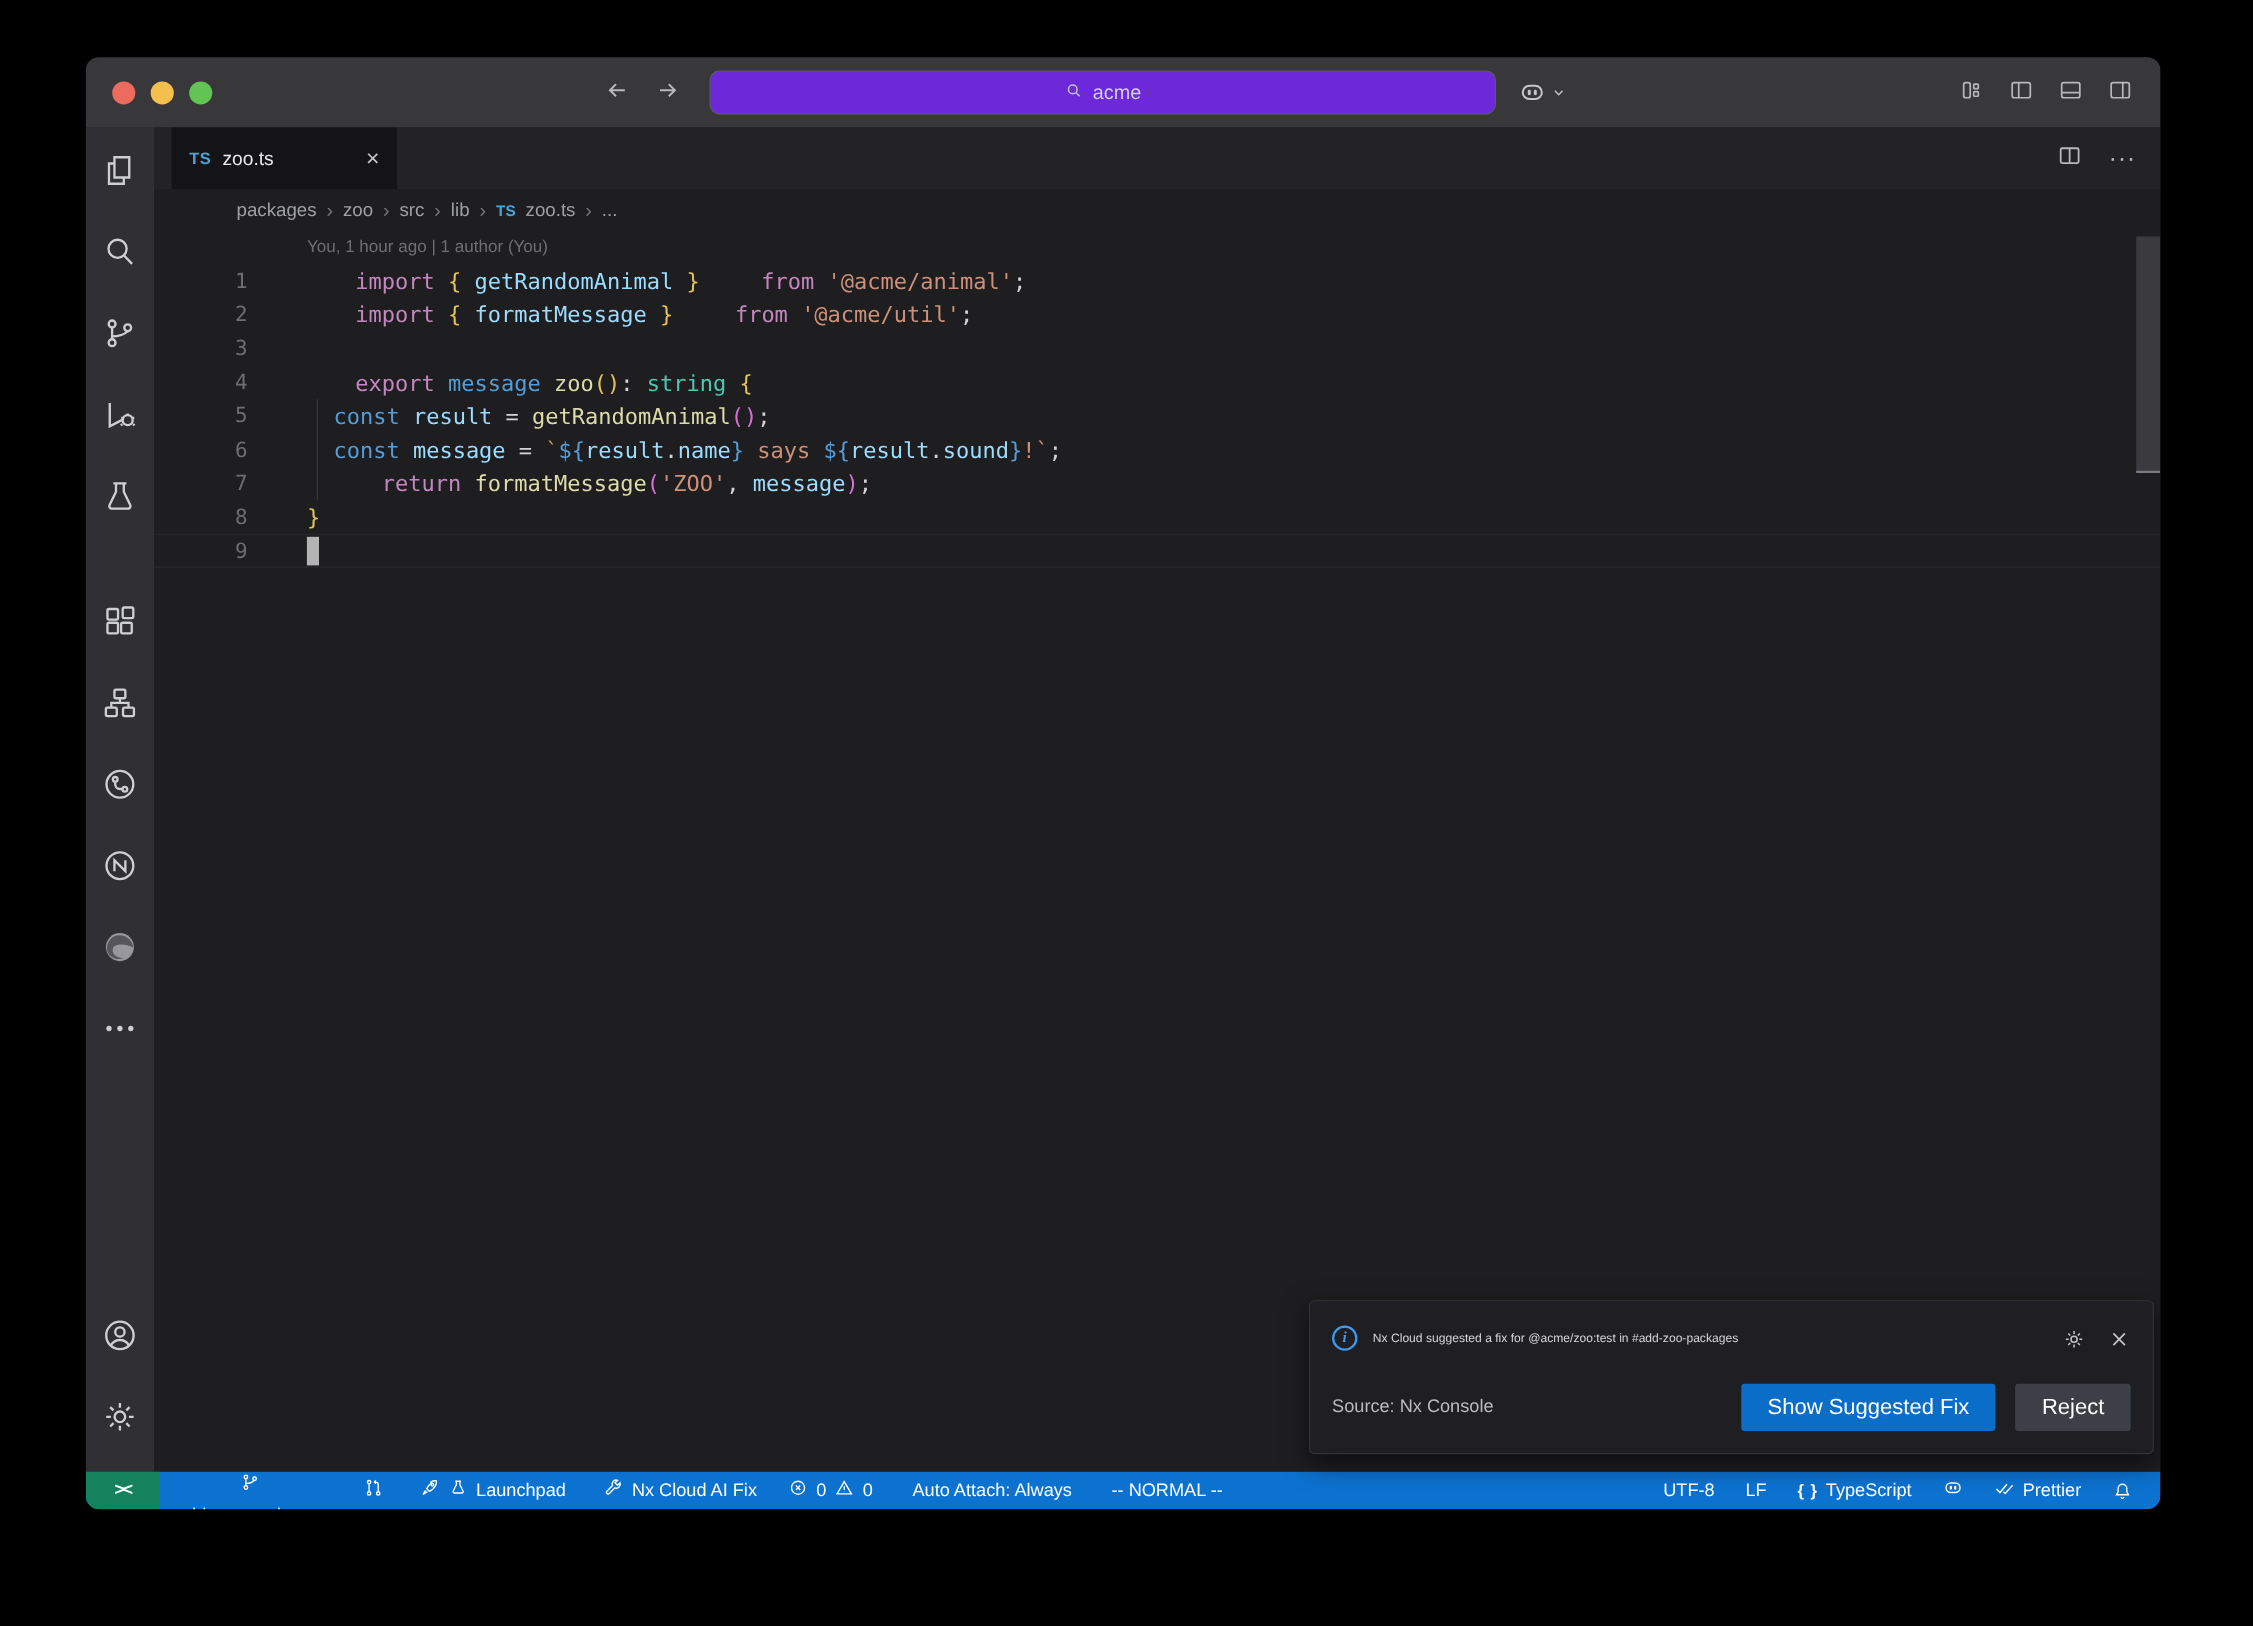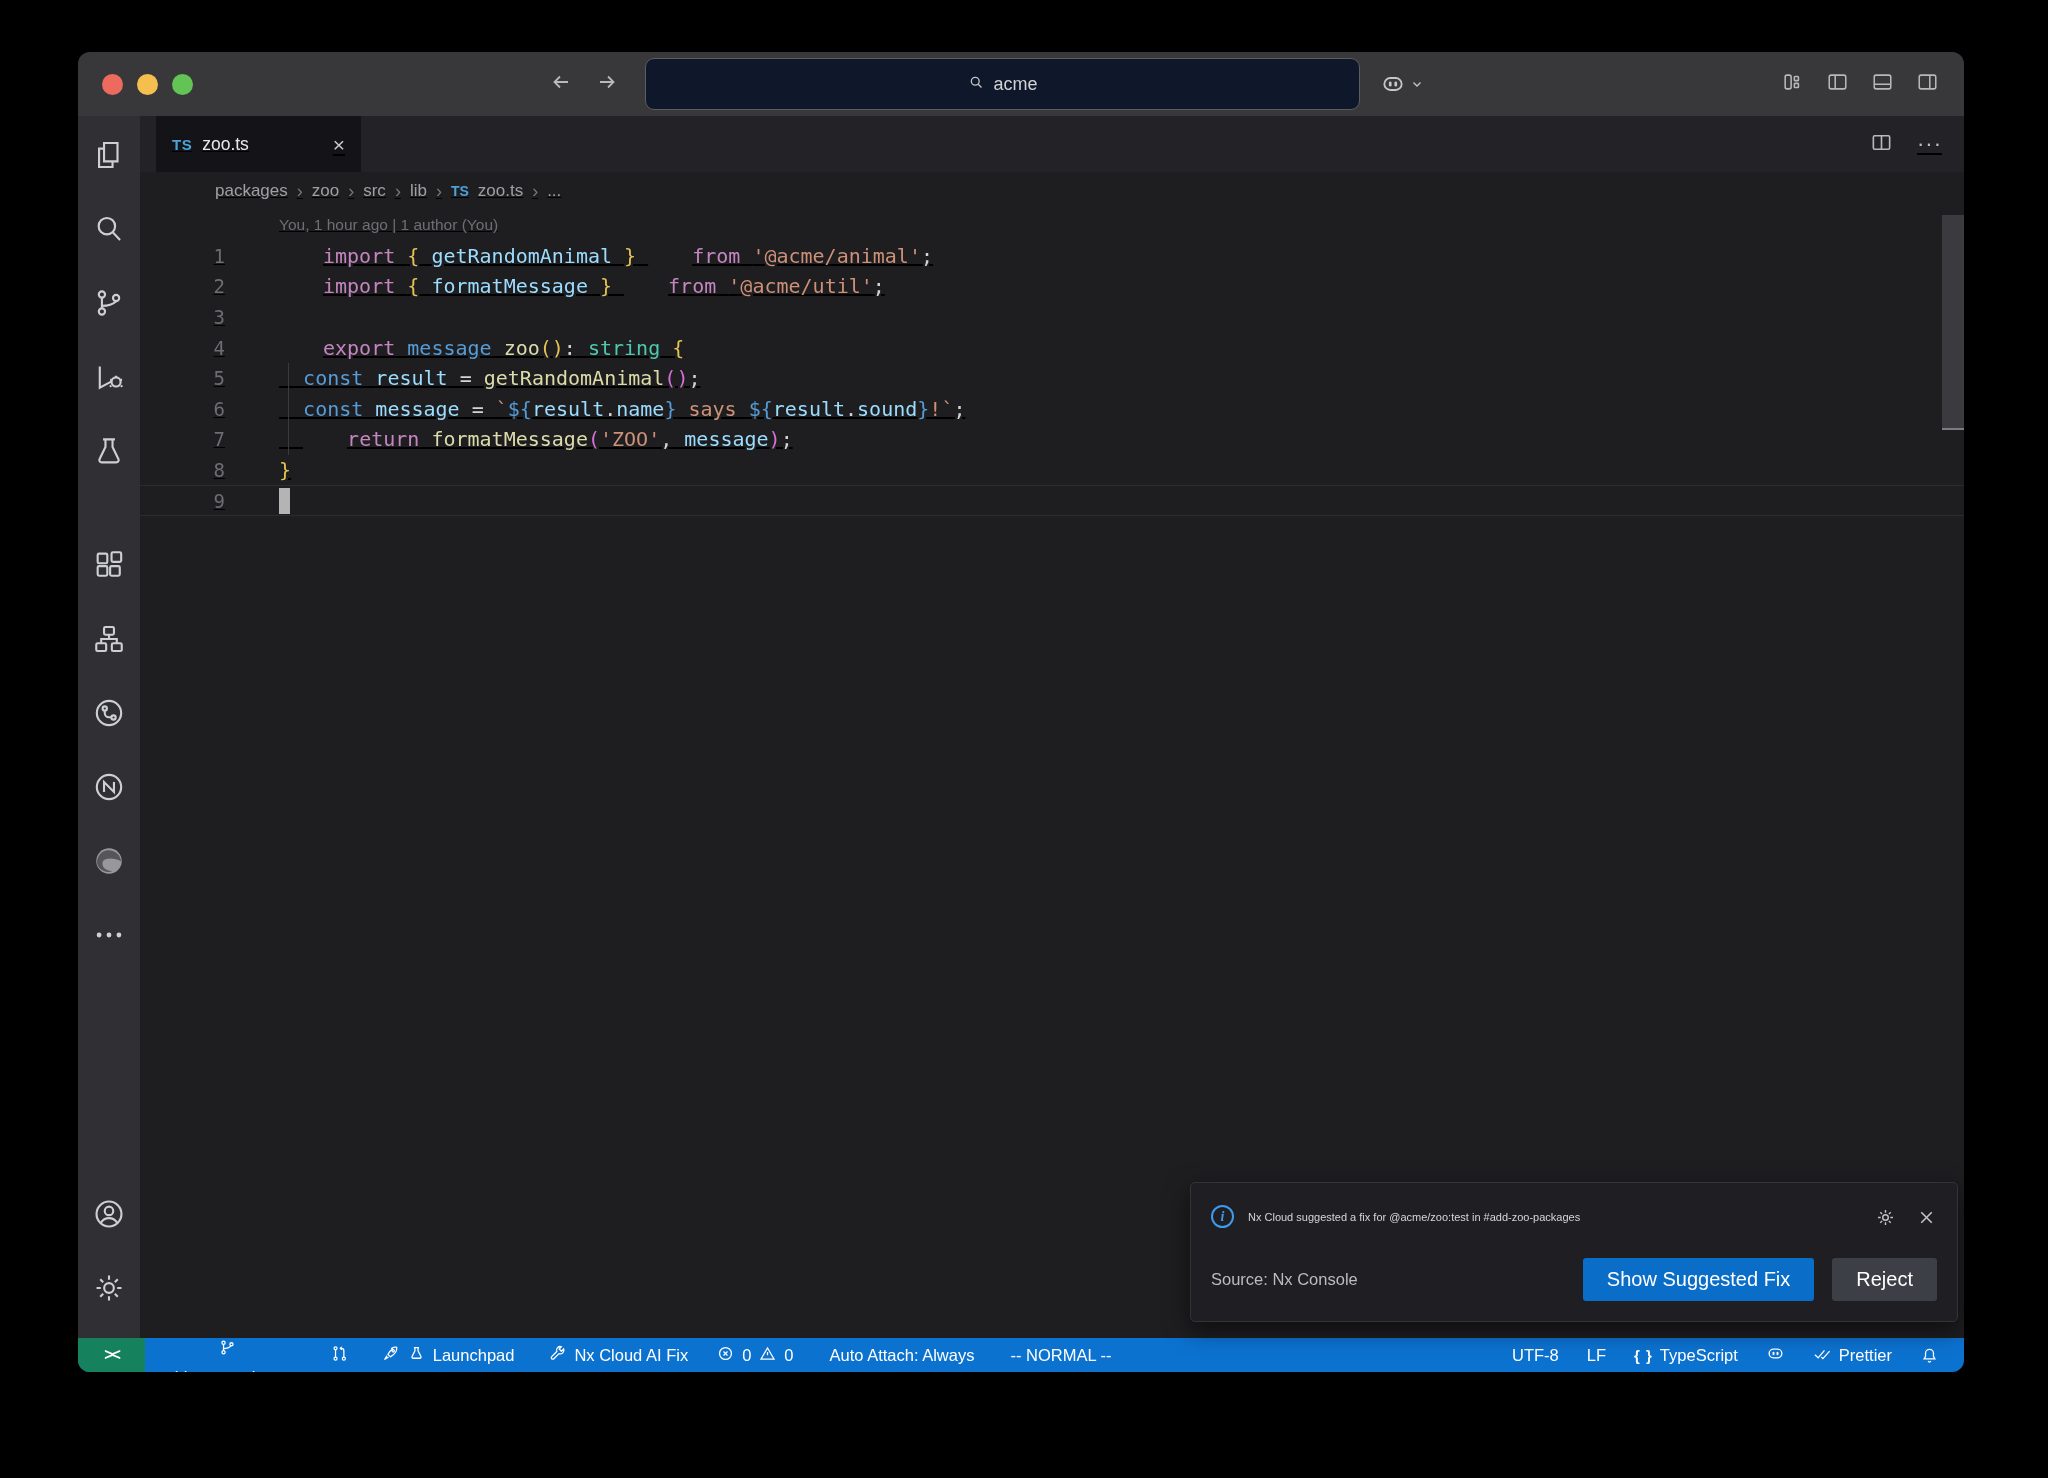--- a/index.html
+++ b/index.html
@@ -17,7 +17,7 @@
   .tb-spacer { flex:1; }
   .nav-arrows { display:flex; gap:22px; color:#b9b9bc; margin-right:26px; }
   .nav-arrows svg { width:24px; height:24px; }
-  .cmd-center { width:715px; height:52px; background:#0f172a; border:1px solid #5d5d60; border-radius:9px;
+  .cmd-center { width:715px; height:40px; background:#6d28d9; border:1px solid #5d5d60; border-radius:9px;
                 display:flex; align-items:center; justify-content:center; gap:8px; color:#d2d2d4; font-size:18px; }
   .cmd-center svg { width:18px; height:18px; color:#c4c4c6; }
   .copilot-ctl { display:flex; align-items:center; gap:4px; margin-left:20px; color:#c6c6c8; }

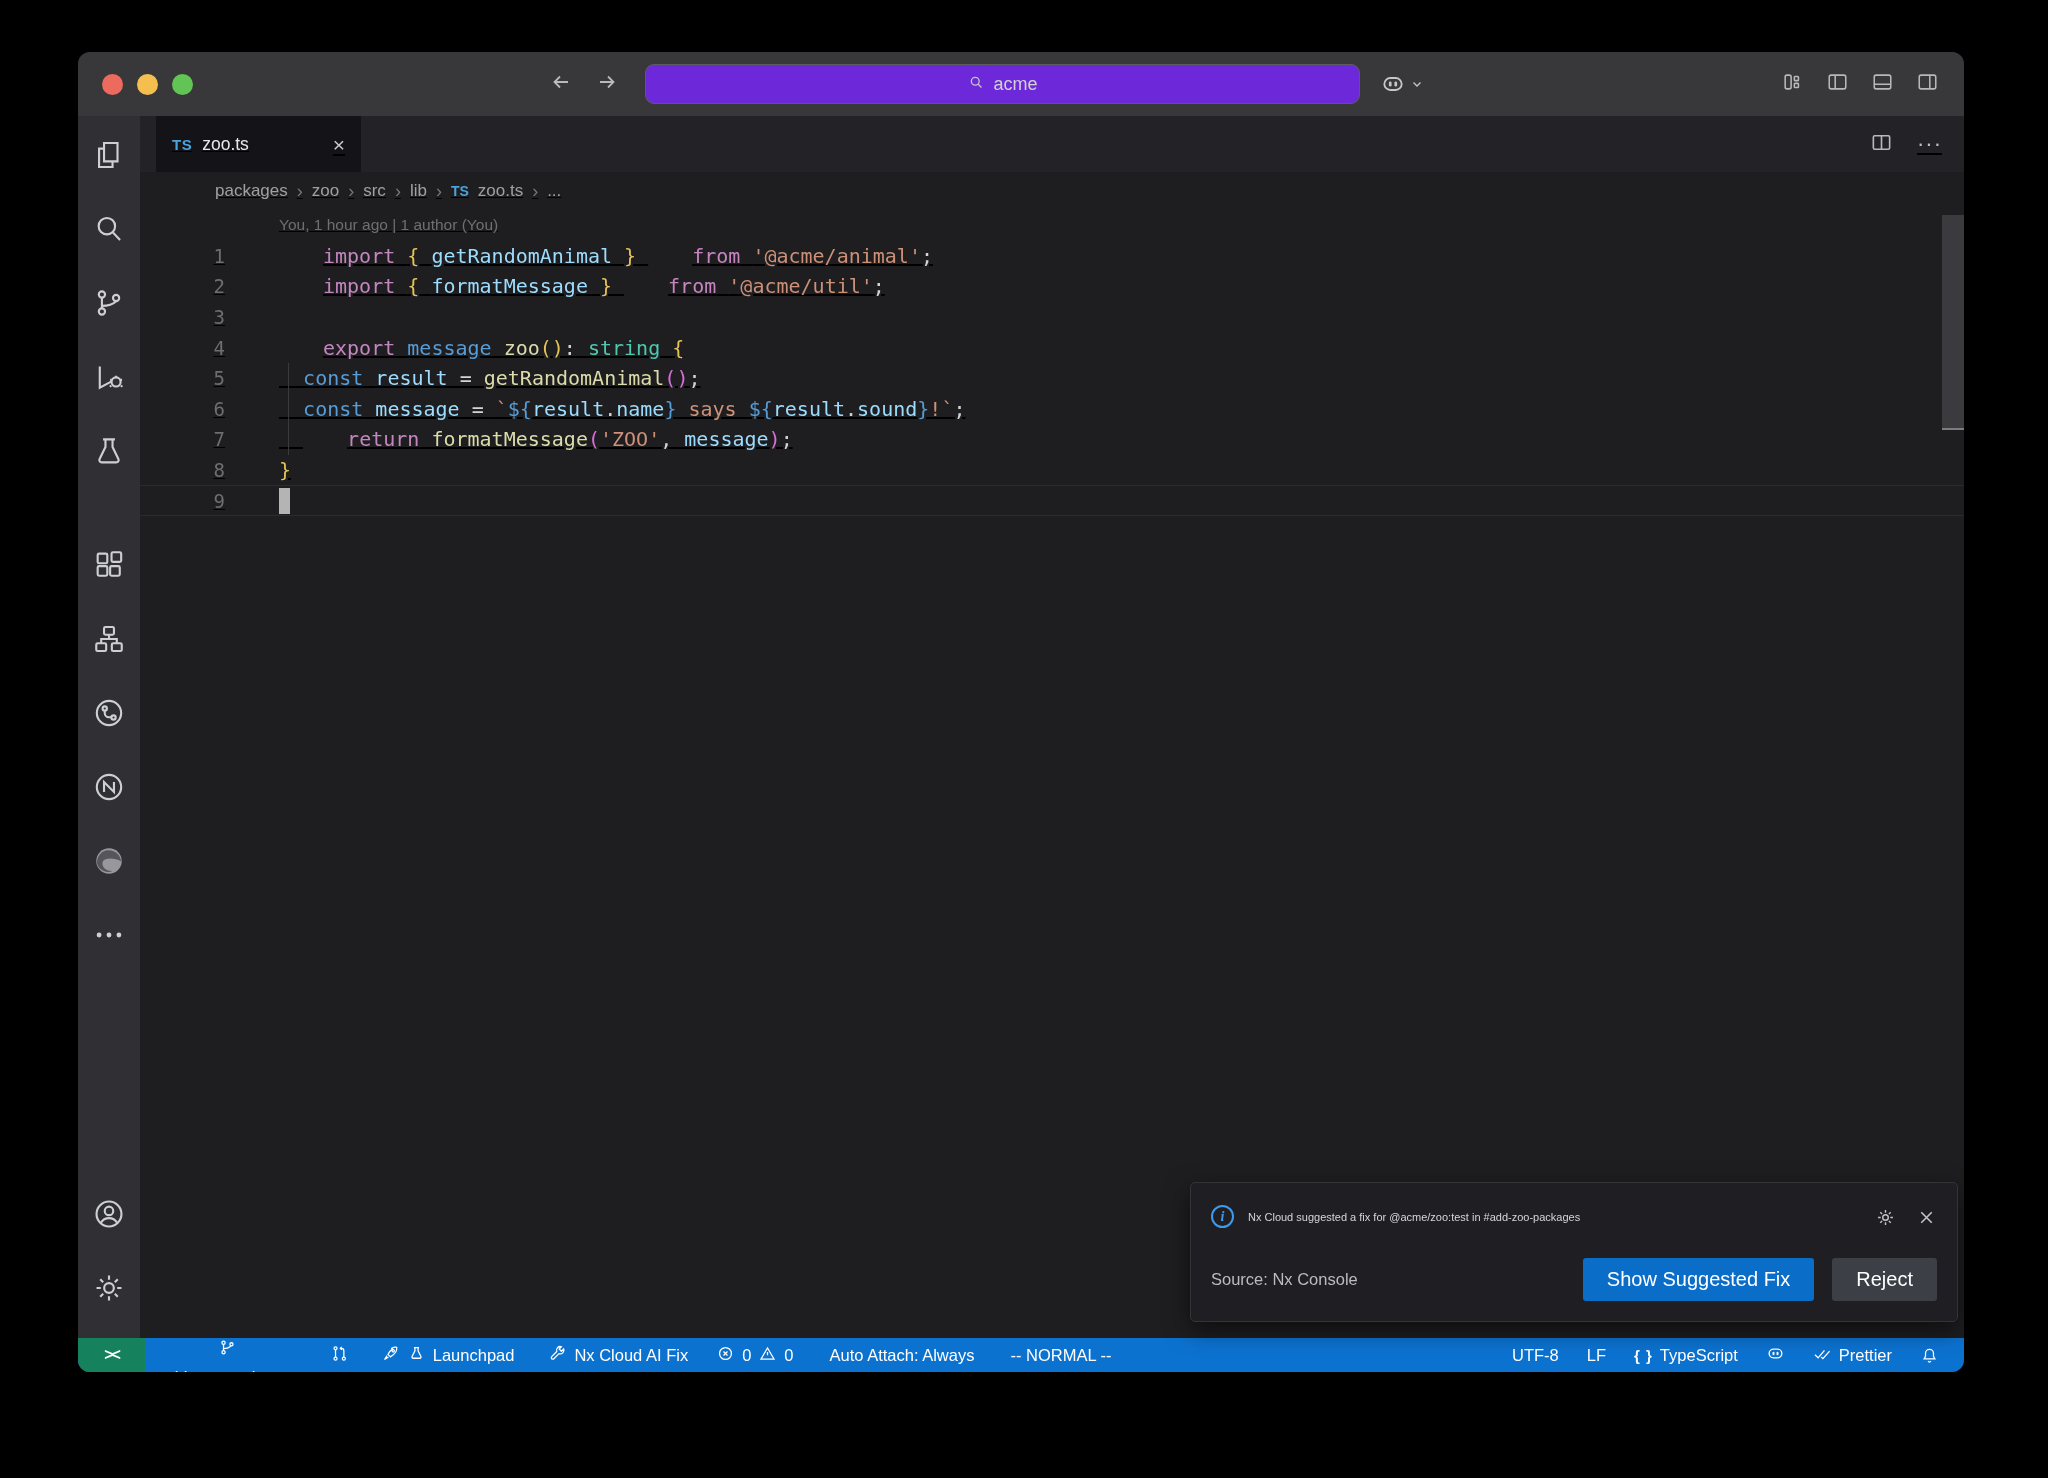--- a/index.html
+++ b/index.html
@@ -27,7 +27,7 @@
   .layout-icons svg { width:25px; height:22px; }
 
   
-  .main { flex:1; display:flex; min-height:0;text-decoration:underline; }
+  .main { flex:1; display:flex; min-height:0; }
   .activitybar { width:62px; background:#303034; display:flex; flex-direction:column; align-items:center;
                  padding:4px 0 11px 0; flex:none; }
   .ab-item { height:74px; width:62px; display:grid; place-items:center; color:#cecfd2; flex:none; }

